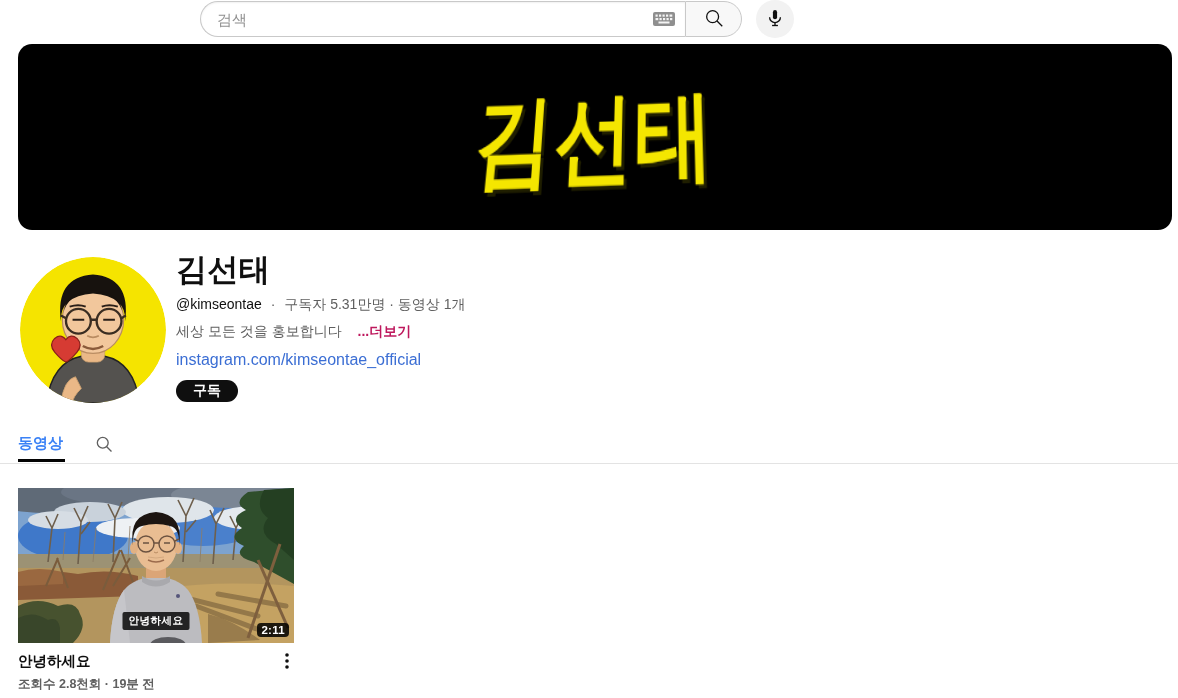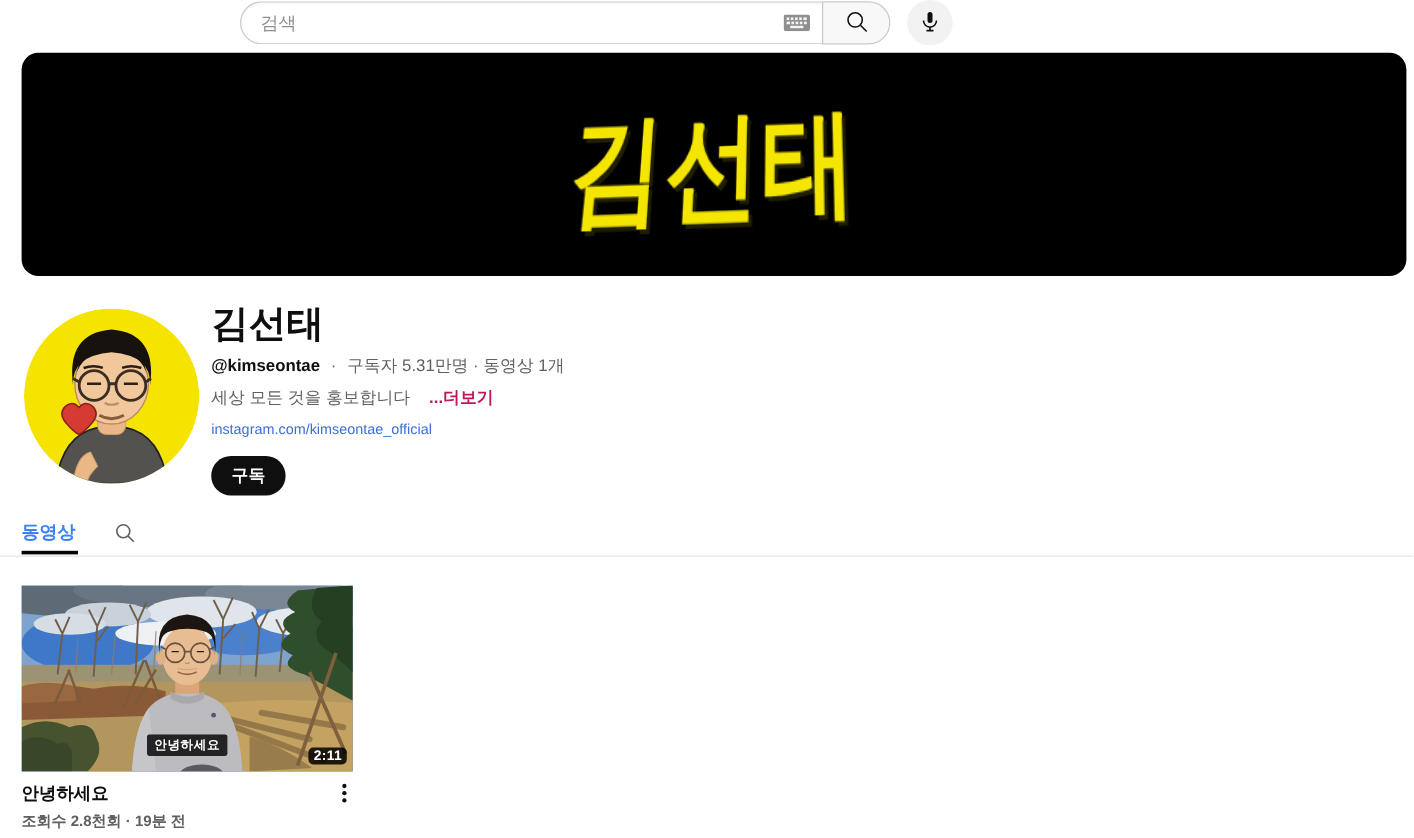--- a/index.html
+++ b/index.html
@@ -69,7 +69,7 @@
     position: absolute; left: 176px; top: 296px;
     font-size: 14px; color: var(--text-secondary, #606060);
   }
-  .channel-meta .handle { color: #0f0f0f; font-weight: 700; margin-top: 36px; }
+  .channel-meta .handle { color: #0f0f0f; font-weight: 400; margin-top: 36px; }
   .channel-meta .sep { margin: 0 5px; }
   .channel-desc {
     position: absolute; left: 176px; top: 323px;

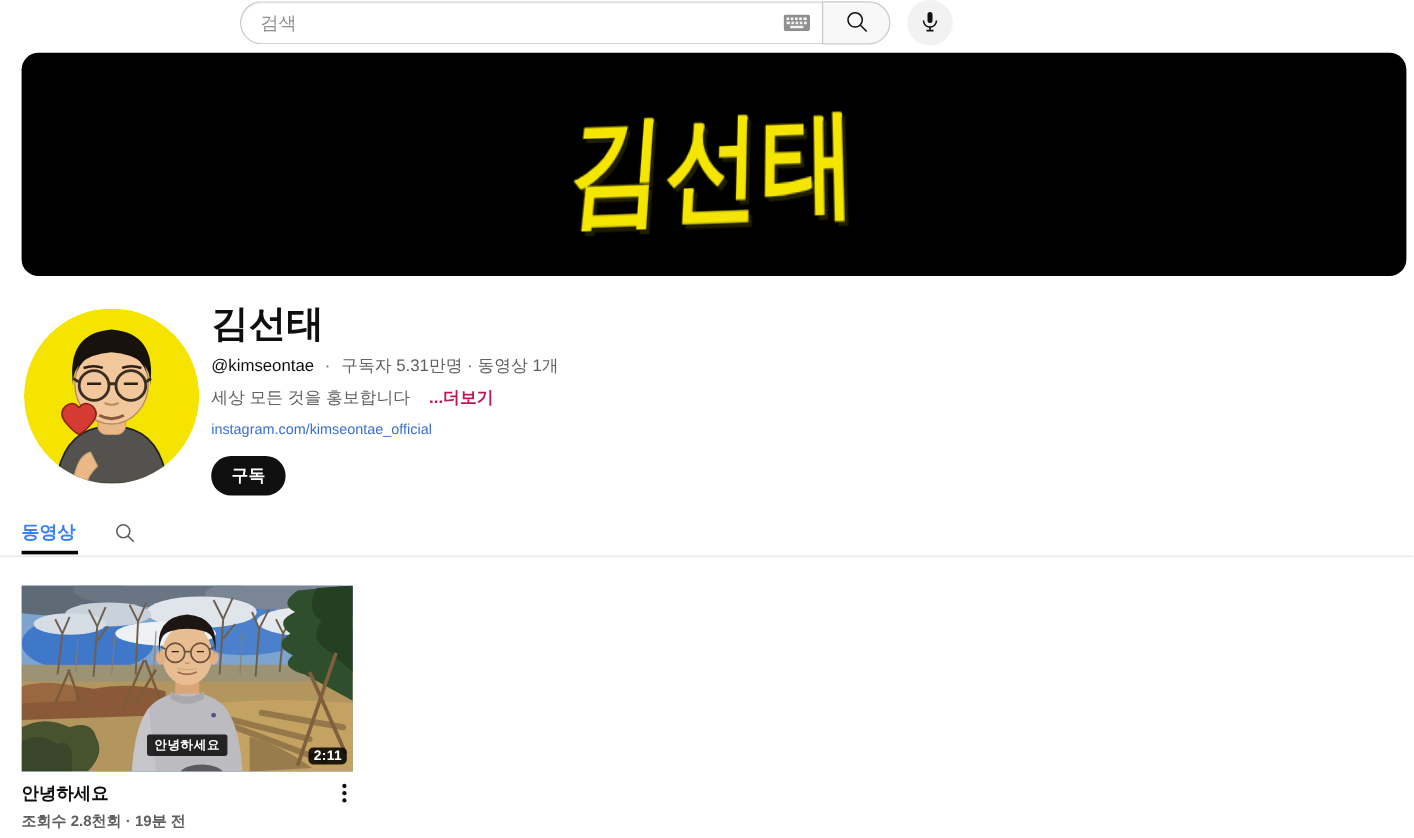--- a/index.html
+++ b/index.html
@@ -78,7 +78,7 @@
   .channel-desc .more { color: #be185d; font-weight: 700; margin-left: 12px; }
   .channel-link {
     position: absolute; left: 176px; top: 351px;
-    font-size: 12px; color: var(--link-blue, #3b6ed4); text-decoration: none; cursor: pointer;
+    font-size: 16px; color: var(--link-blue, #3b6ed4); text-decoration: none; cursor: pointer;
   }
   .subscribe-btn {
     position: absolute; left: 176px; top: 380px; height: 33px;

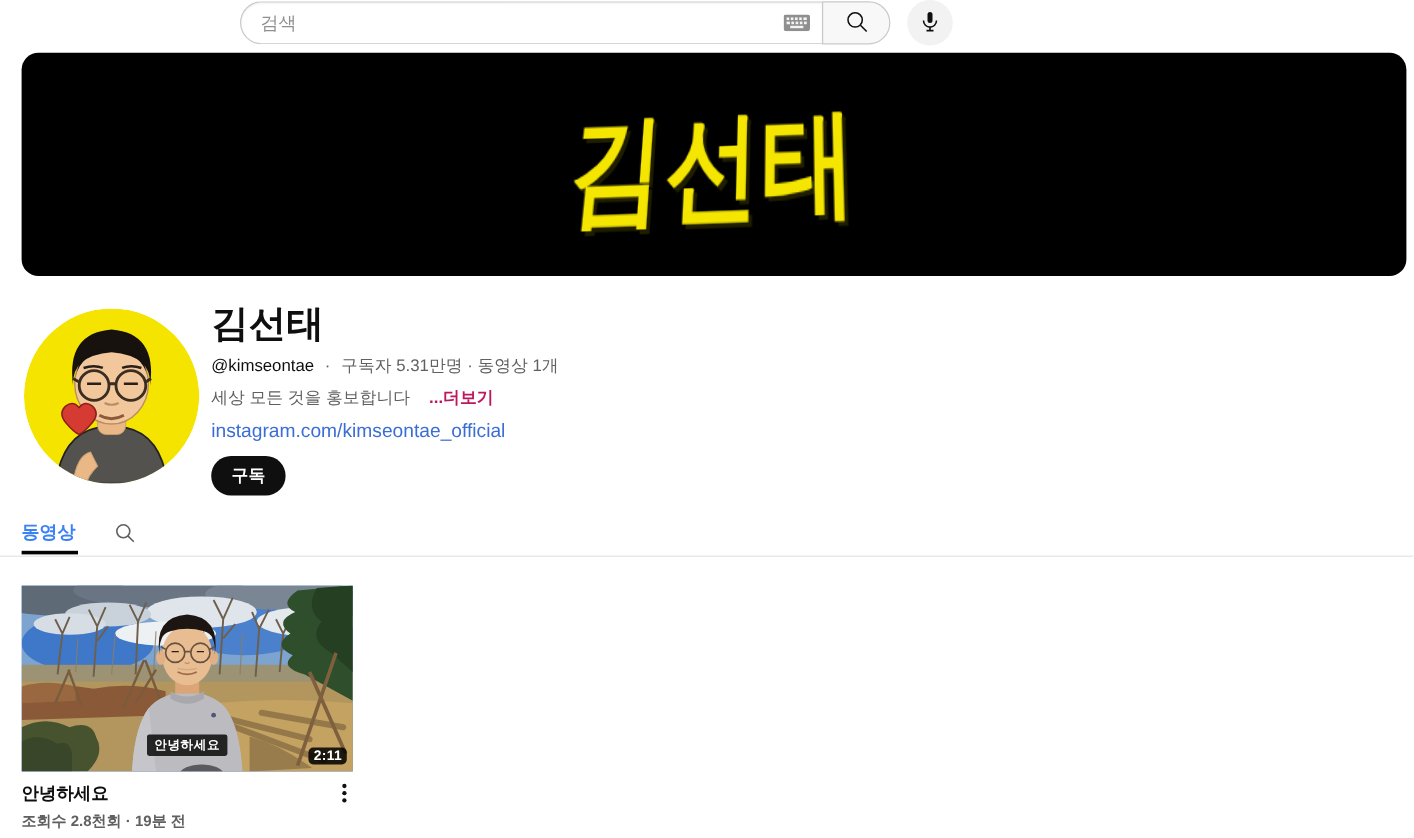--- a/index.html
+++ b/index.html
@@ -81,7 +81,7 @@
     font-size: 16px; color: var(--link-blue, #3b6ed4); text-decoration: none; cursor: pointer;
   }
   .subscribe-btn {
-    position: absolute; left: 176px; top: 380px; height: 33px;
+    position: absolute; left: 176px; top: 380px; height: 22px;
     padding: 0 17px; border: none; border-radius: 17px;
     background: var(--subscribe-black, #0f0f0f); color: #fff;
     font-family: Liberation Serif, serif;

